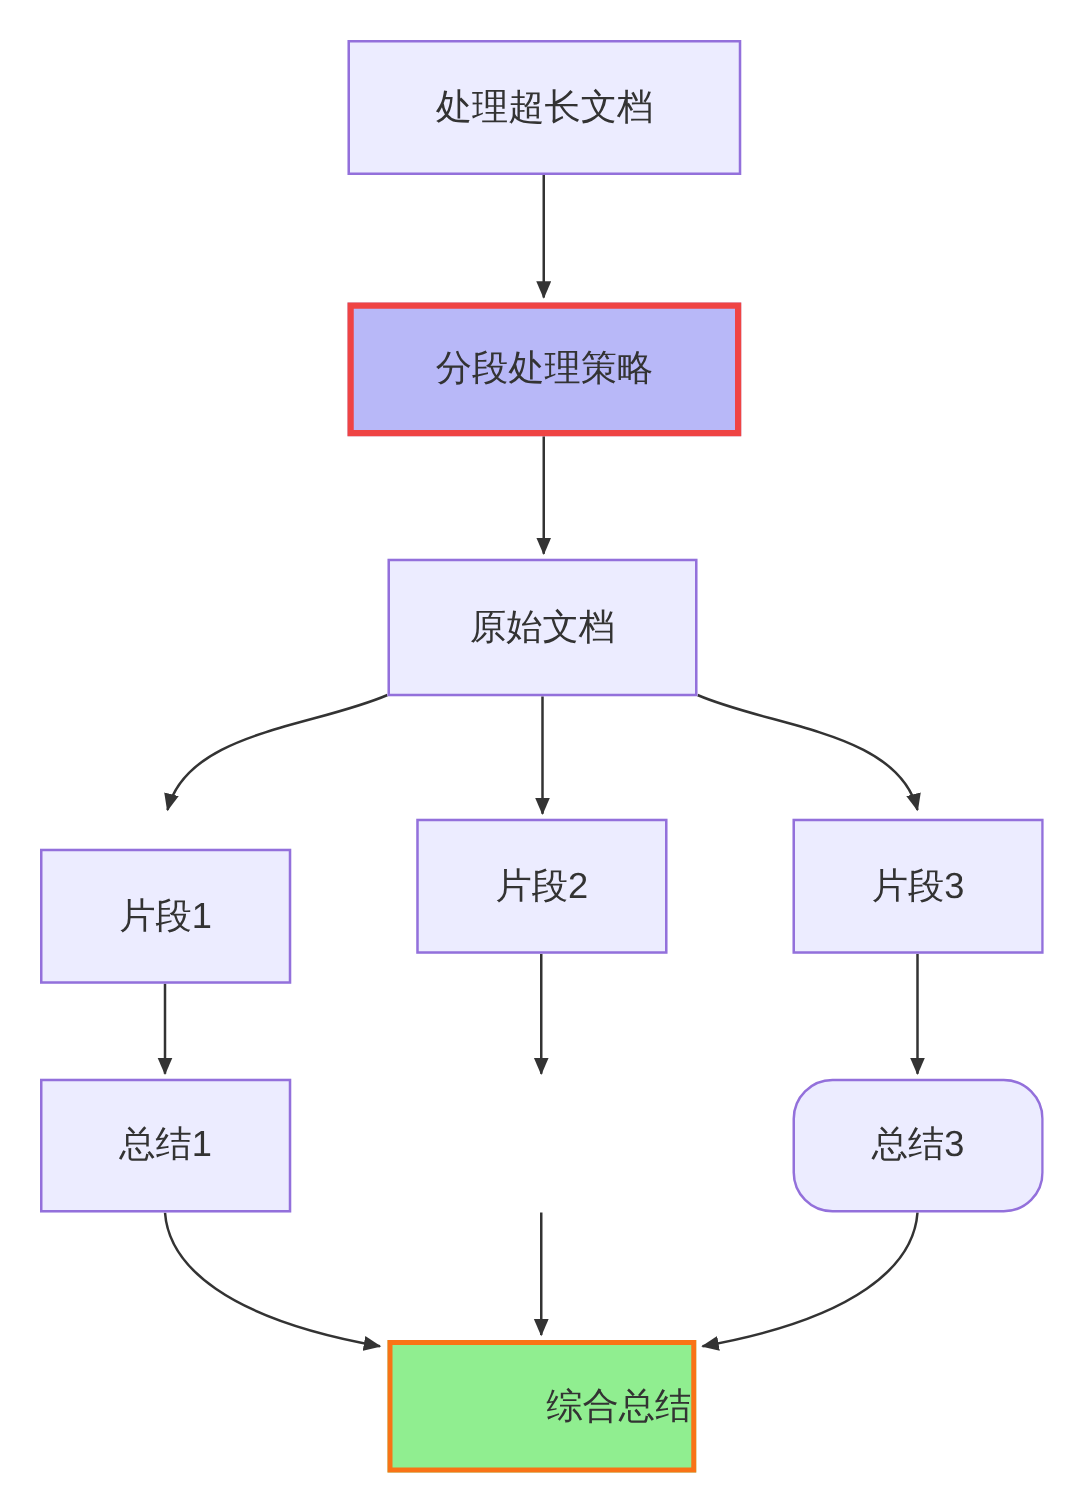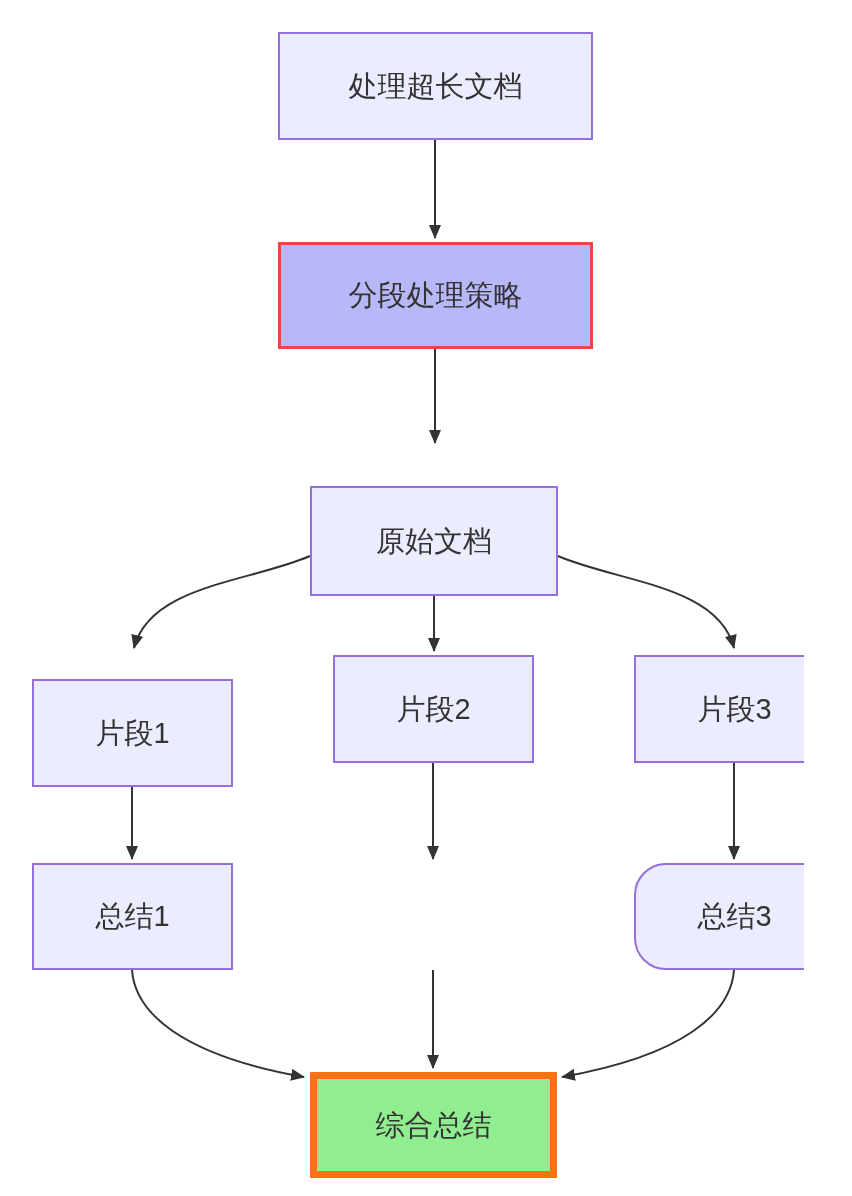--- a/index.html
+++ b/index.html
@@ -10,6 +10,7 @@
     background: #ffffff;
     font-family: "Liberation Sans", "DejaVu Sans", sans-serif;
     overflow: hidden;
+    padding-left: 31px;
   }
   .edges {
     position: absolute;

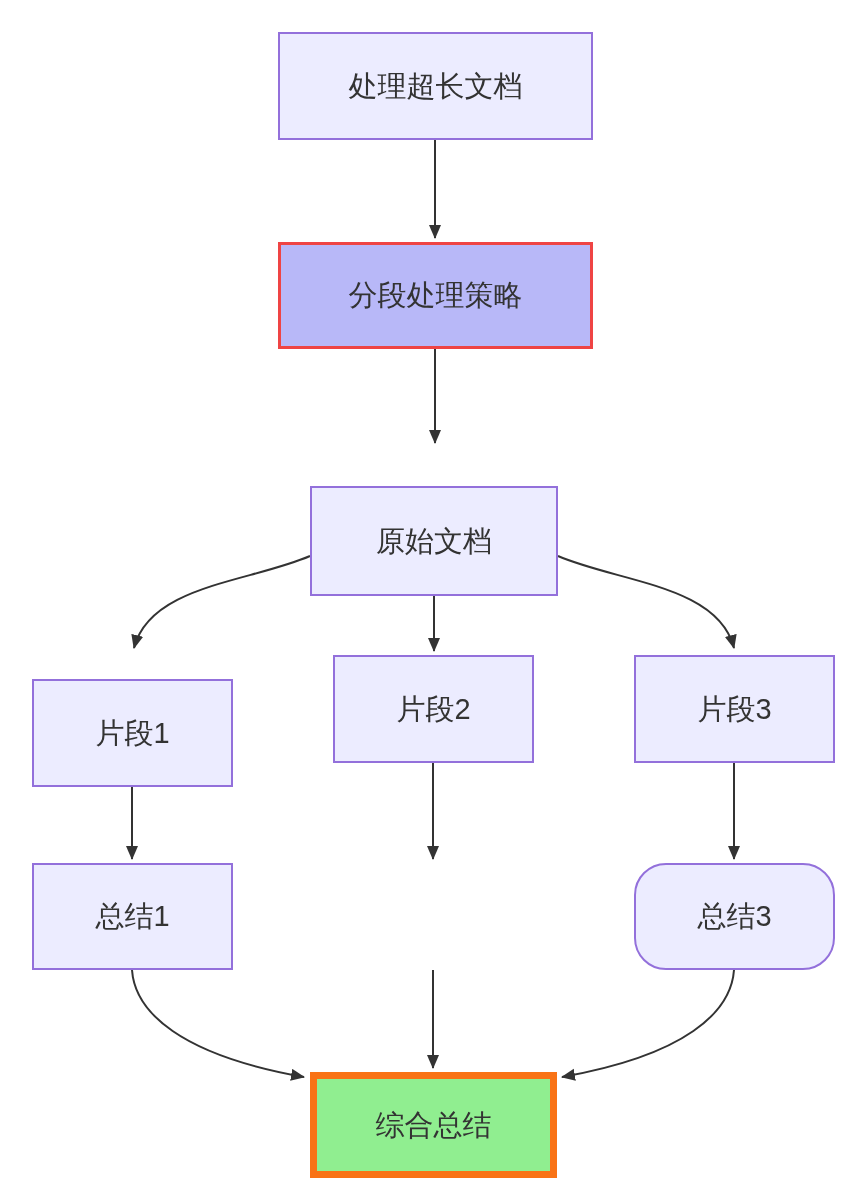--- a/index.html
+++ b/index.html
@@ -33,7 +33,7 @@
   }
   .node.highlight {
     background: #B8B8F8;
-    border: 3px solid #ef4444;
+    border: 5px solid #ef4444;
   }
   .node.success {
     background: #90EE90;

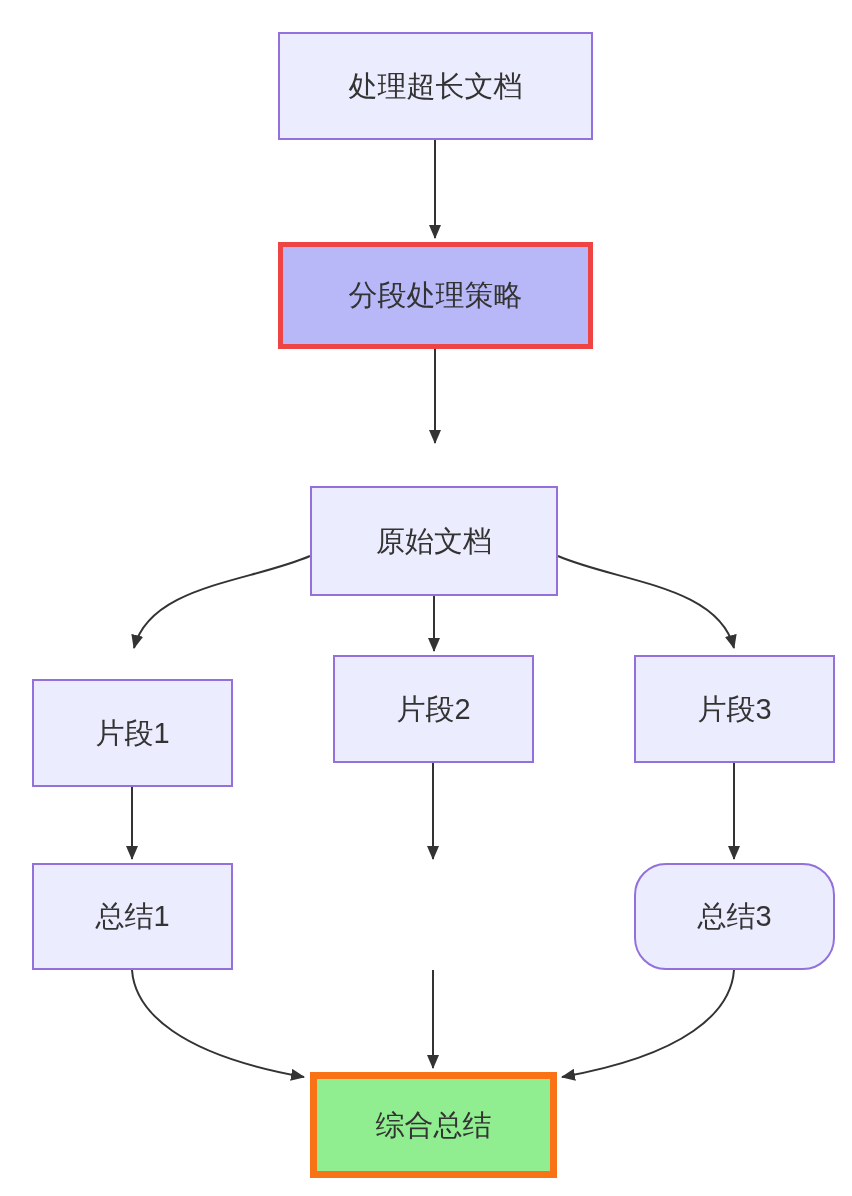--- a/index.html
+++ b/index.html
@@ -42,7 +42,7 @@
   
   .n-process   { left: 278px; top: 32px;   width: 315px; height: 108px; }
   .n-strategy  { left: 278px; top: 242px;  width: 315px; height: 107px; }
-  .n-original  { left: 310px; top: 447px;  width: 248px; height: 110px; margin-top: 39px; }
+  .n-original  { left: 310px; top: 447px;  width: 248px; height: 110px; }
   .n-frag1     { left: 32px;  top: 679px;  width: 201px; height: 108px; }
   .n-frag2     { left: 333px; top: 655px;  width: 201px; height: 108px; align-items: center; }
   .n-frag3     { left: 634px; top: 655px;  width: 201px; height: 108px; }

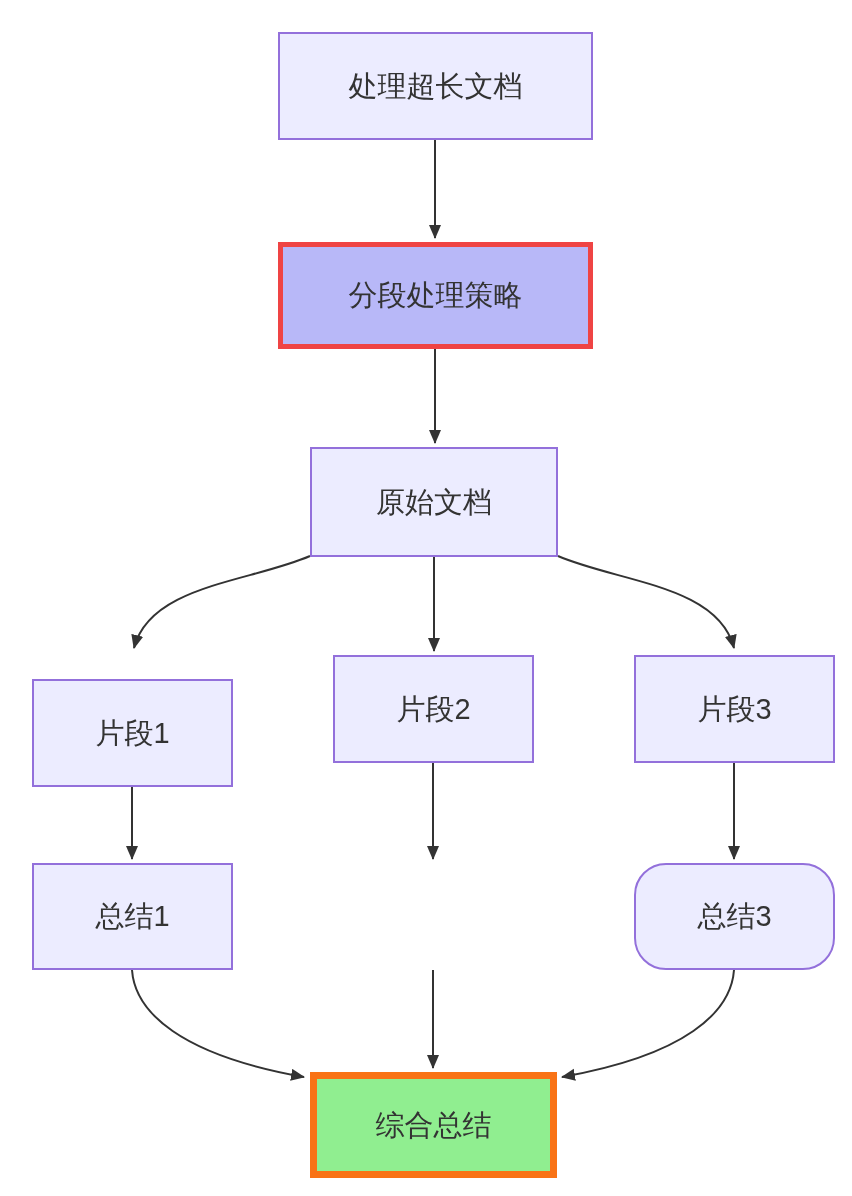--- a/index.html
+++ b/index.html
@@ -37,7 +37,8 @@
   }
   .node.success {
     background: #90EE90;
-    border: 7px solid #f97316;
+    border: 4px solid #f97316;
+    justify-content: flex-end;
   }
   
   .n-process   { left: 278px; top: 32px;   width: 315px; height: 108px; }

